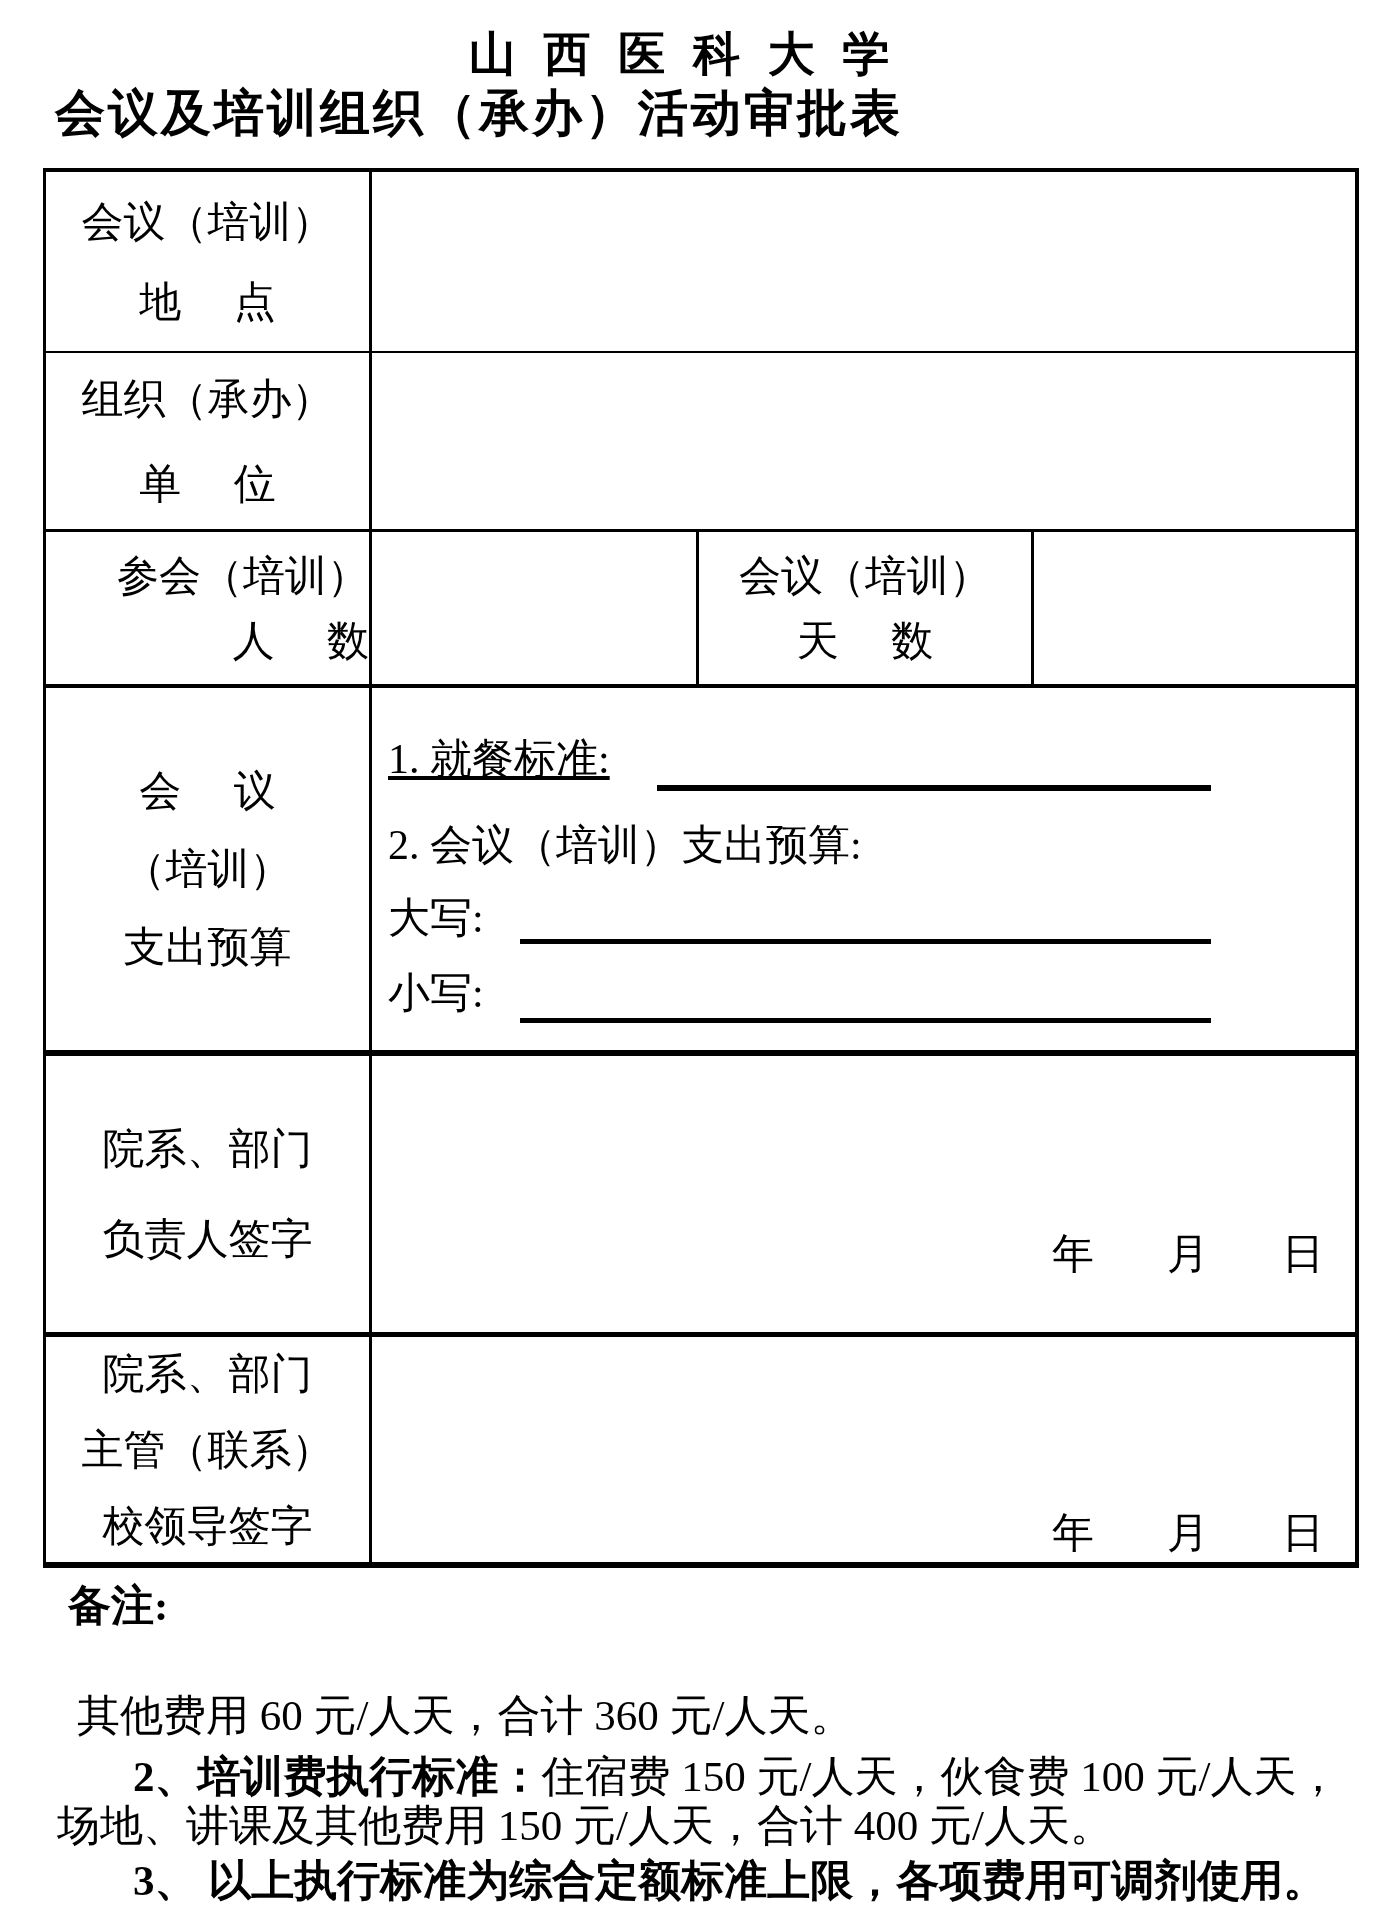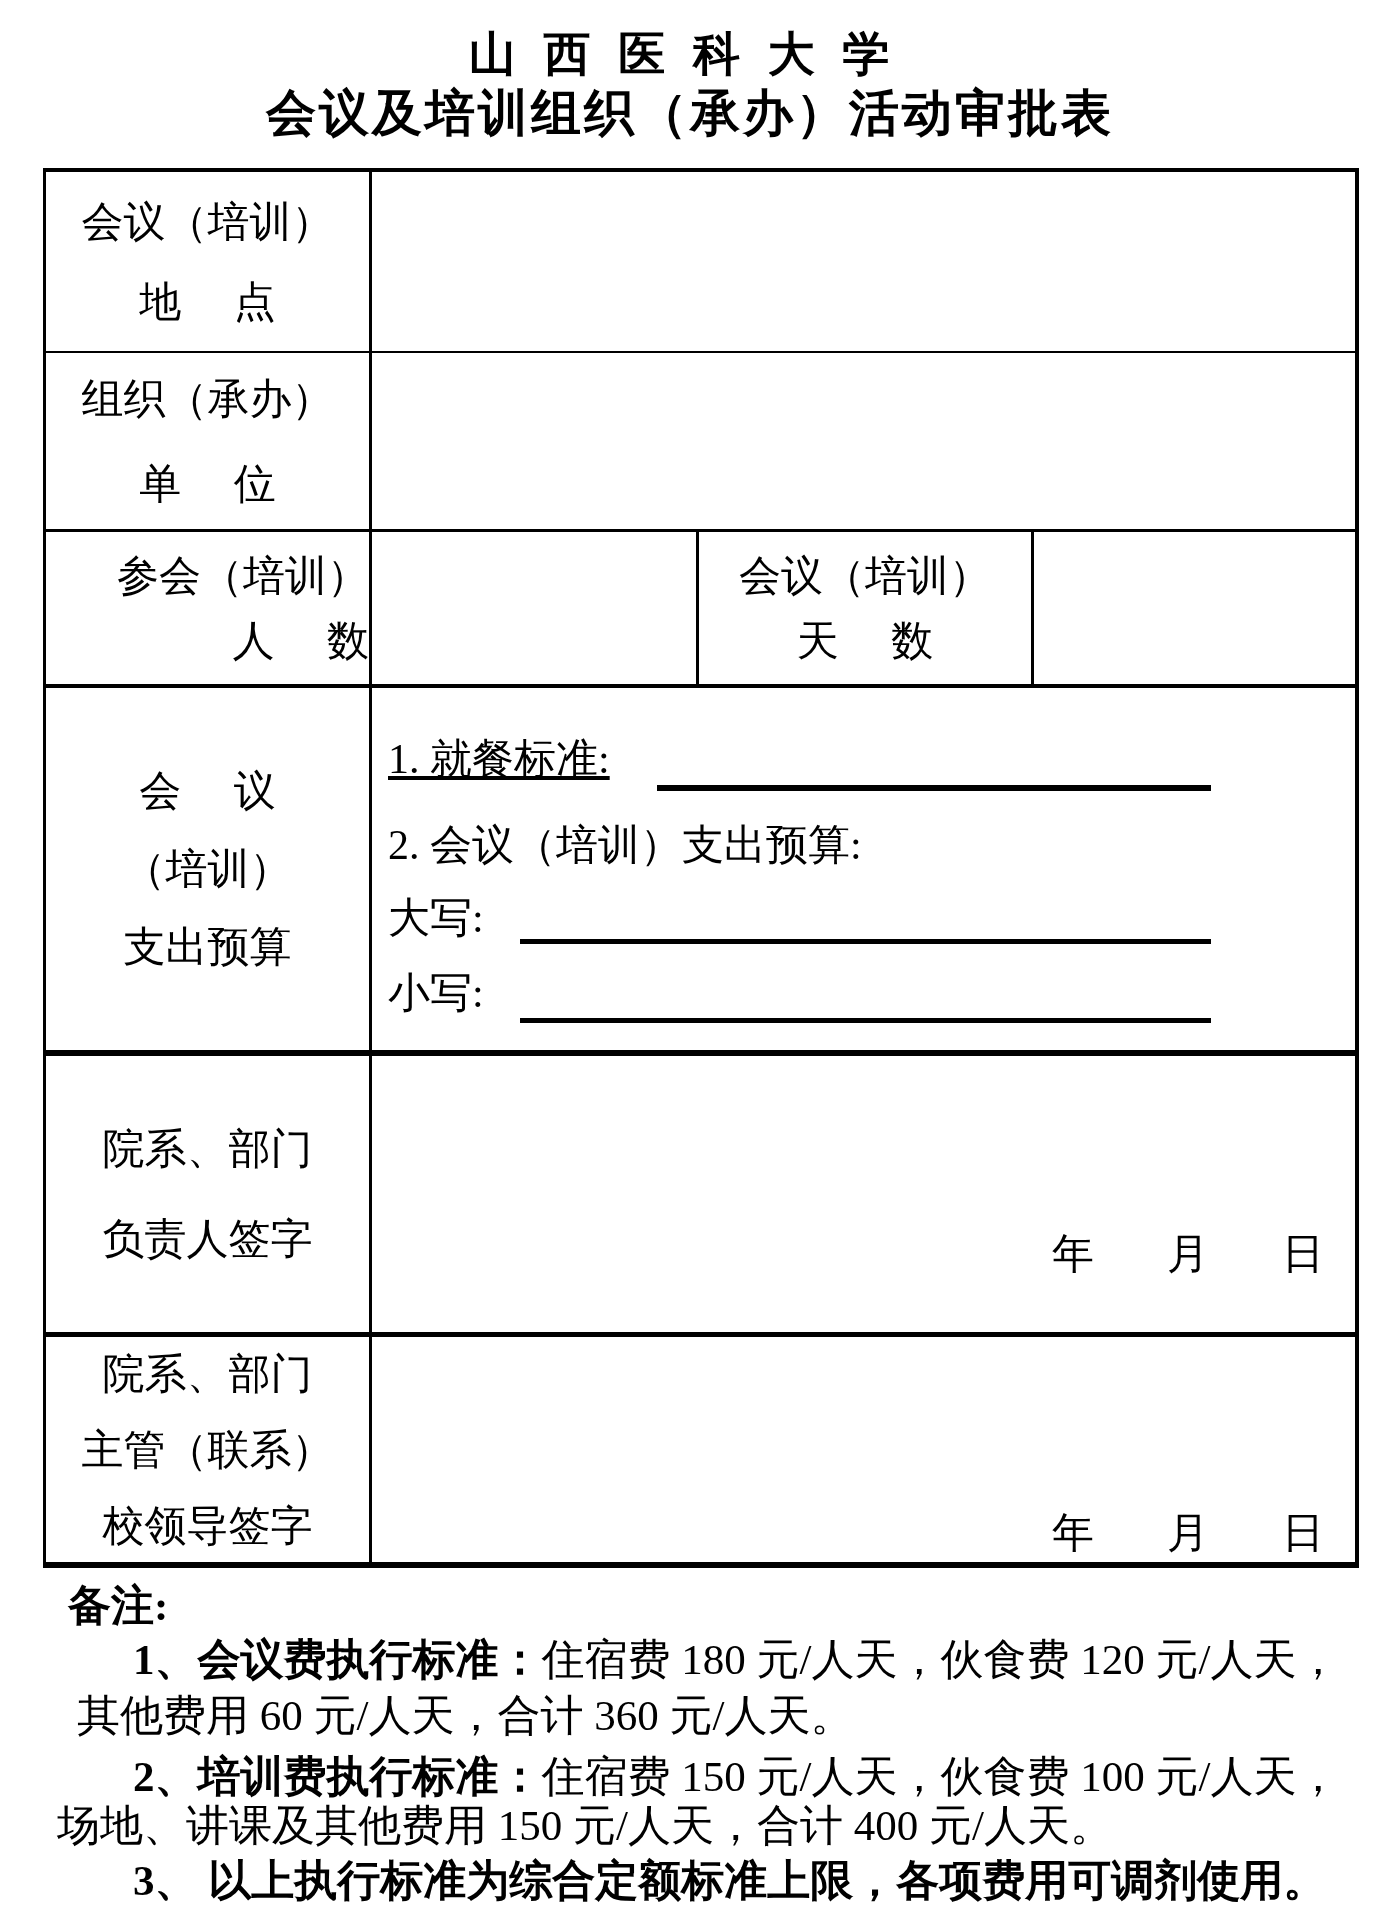--- a/index.html
+++ b/index.html
@@ -19,8 +19,8 @@
     padding-left:40px;
   }
   .subtitle{
-    position:absolute;left:4px;top:84px;width:1286px;
-    text-align:center;
+    position:absolute;left:12px;top:84px;width:1286px;
+    text-align:left;
     font-size:50px;font-weight:bold;line-height:58px;
     letter-spacing:3px;
     padding-left:43px;

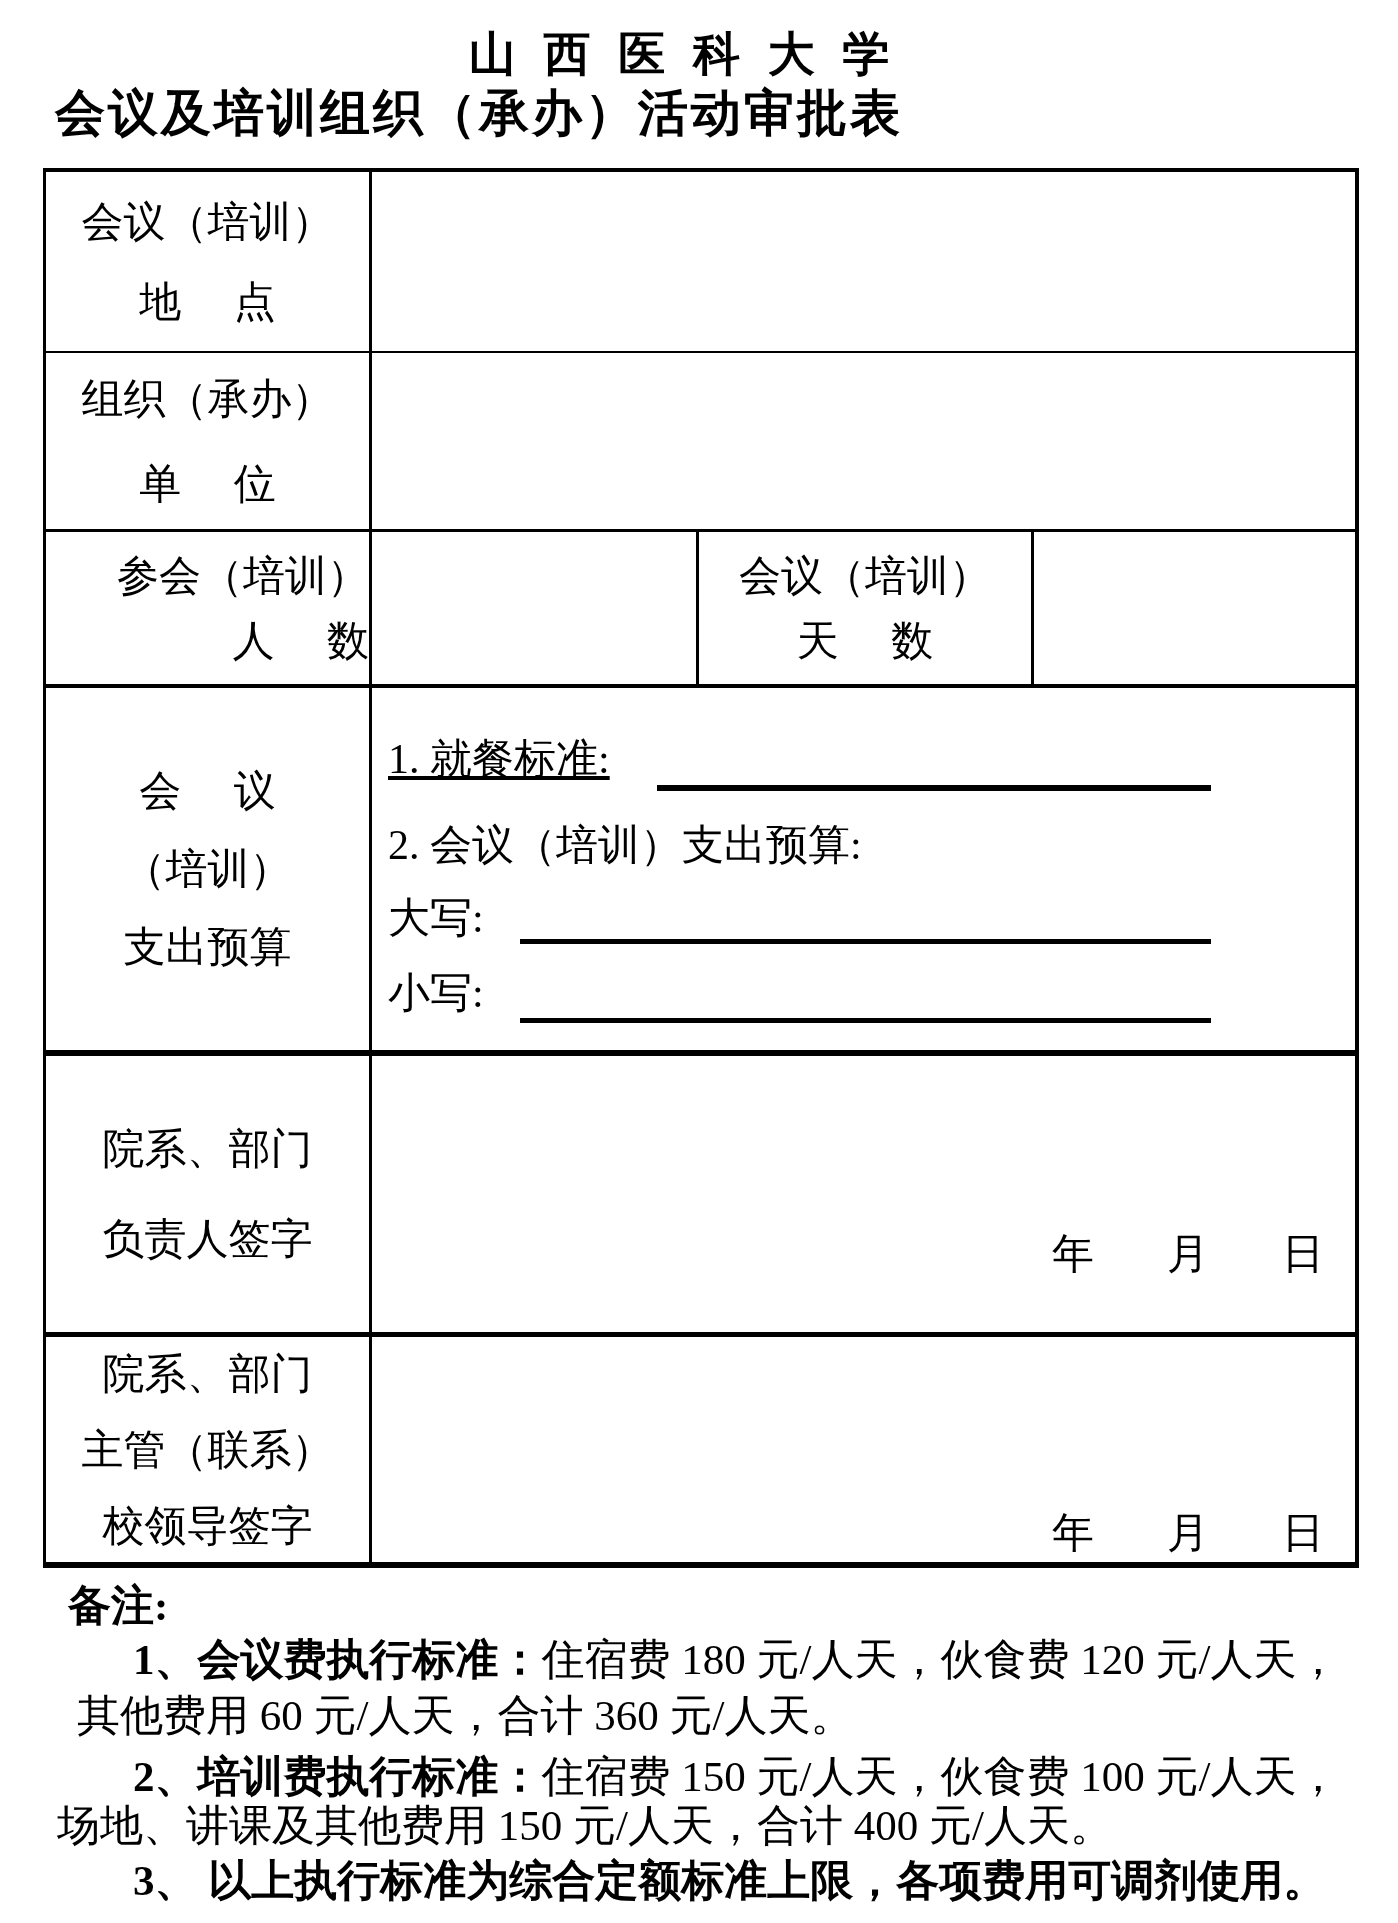--- a/index.html
+++ b/index.html
@@ -155,9 +155,6 @@
 
   <div class="notes-heading" style="top:1580px;">备注:</div>
 
-  <div class="note-line indent1" style="top:1634px;">
-    <span class="b">1、会议费执行标准：</span><span>住宿费 180 元/人天，伙食费 120 元/人天，</span>
-  </div>
   <div class="note-line indent0" style="top:1690px;margin-left:20px;">
     <span class="b"></span><span>其他费用 60 元/人天，合计 360 元/人天。</span>
   </div>

